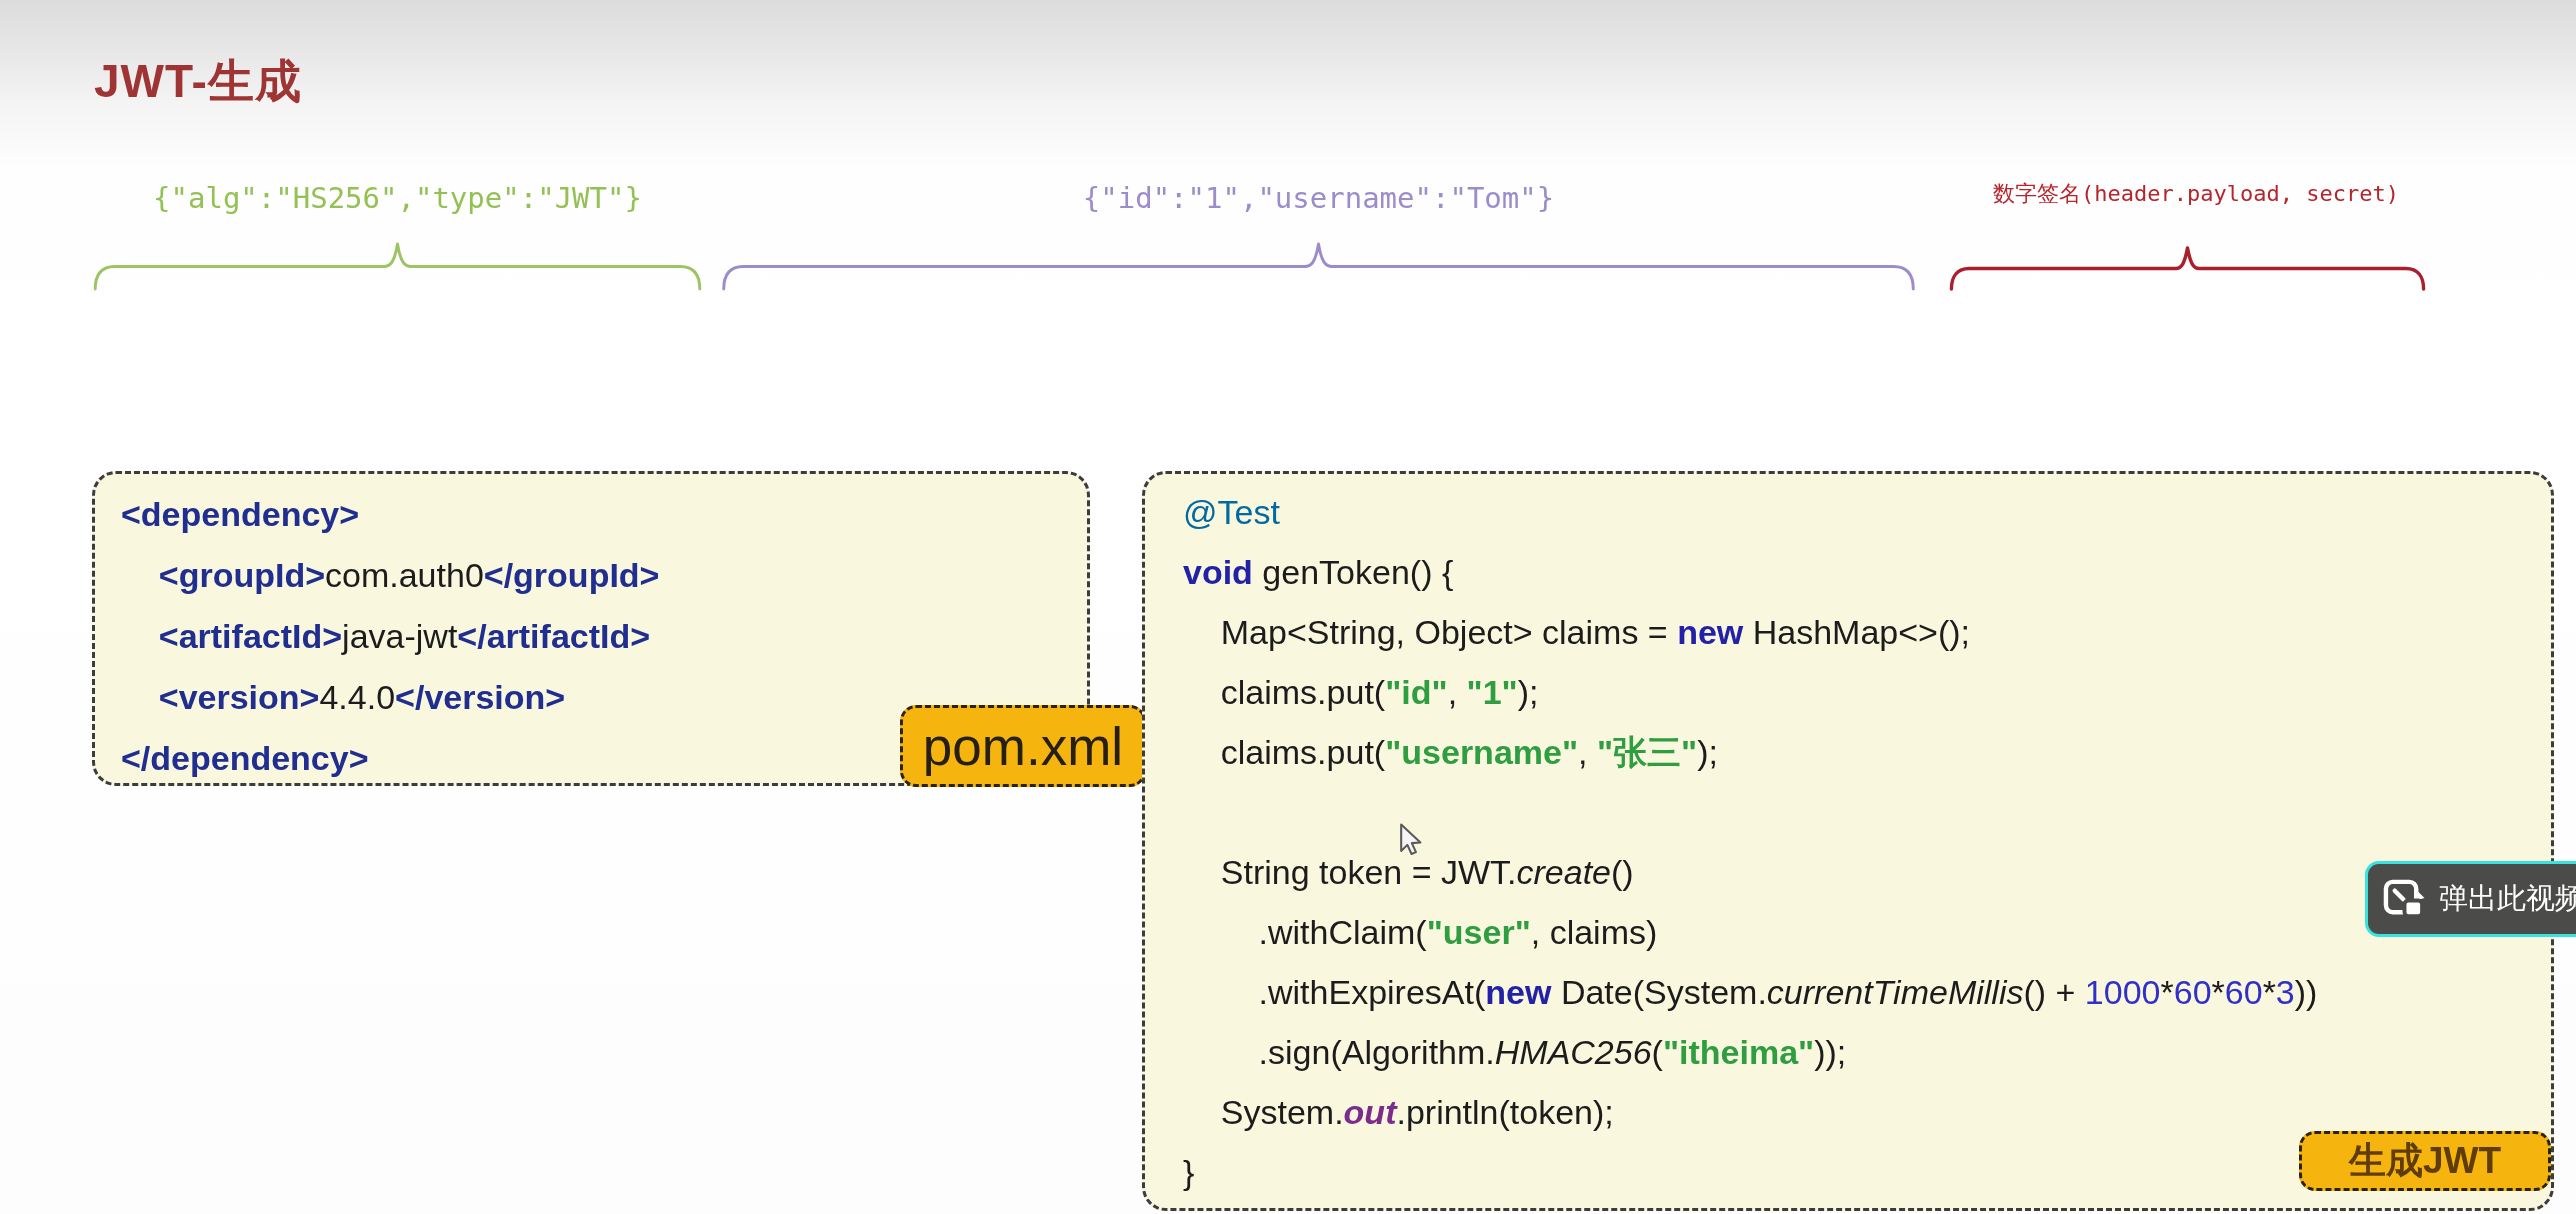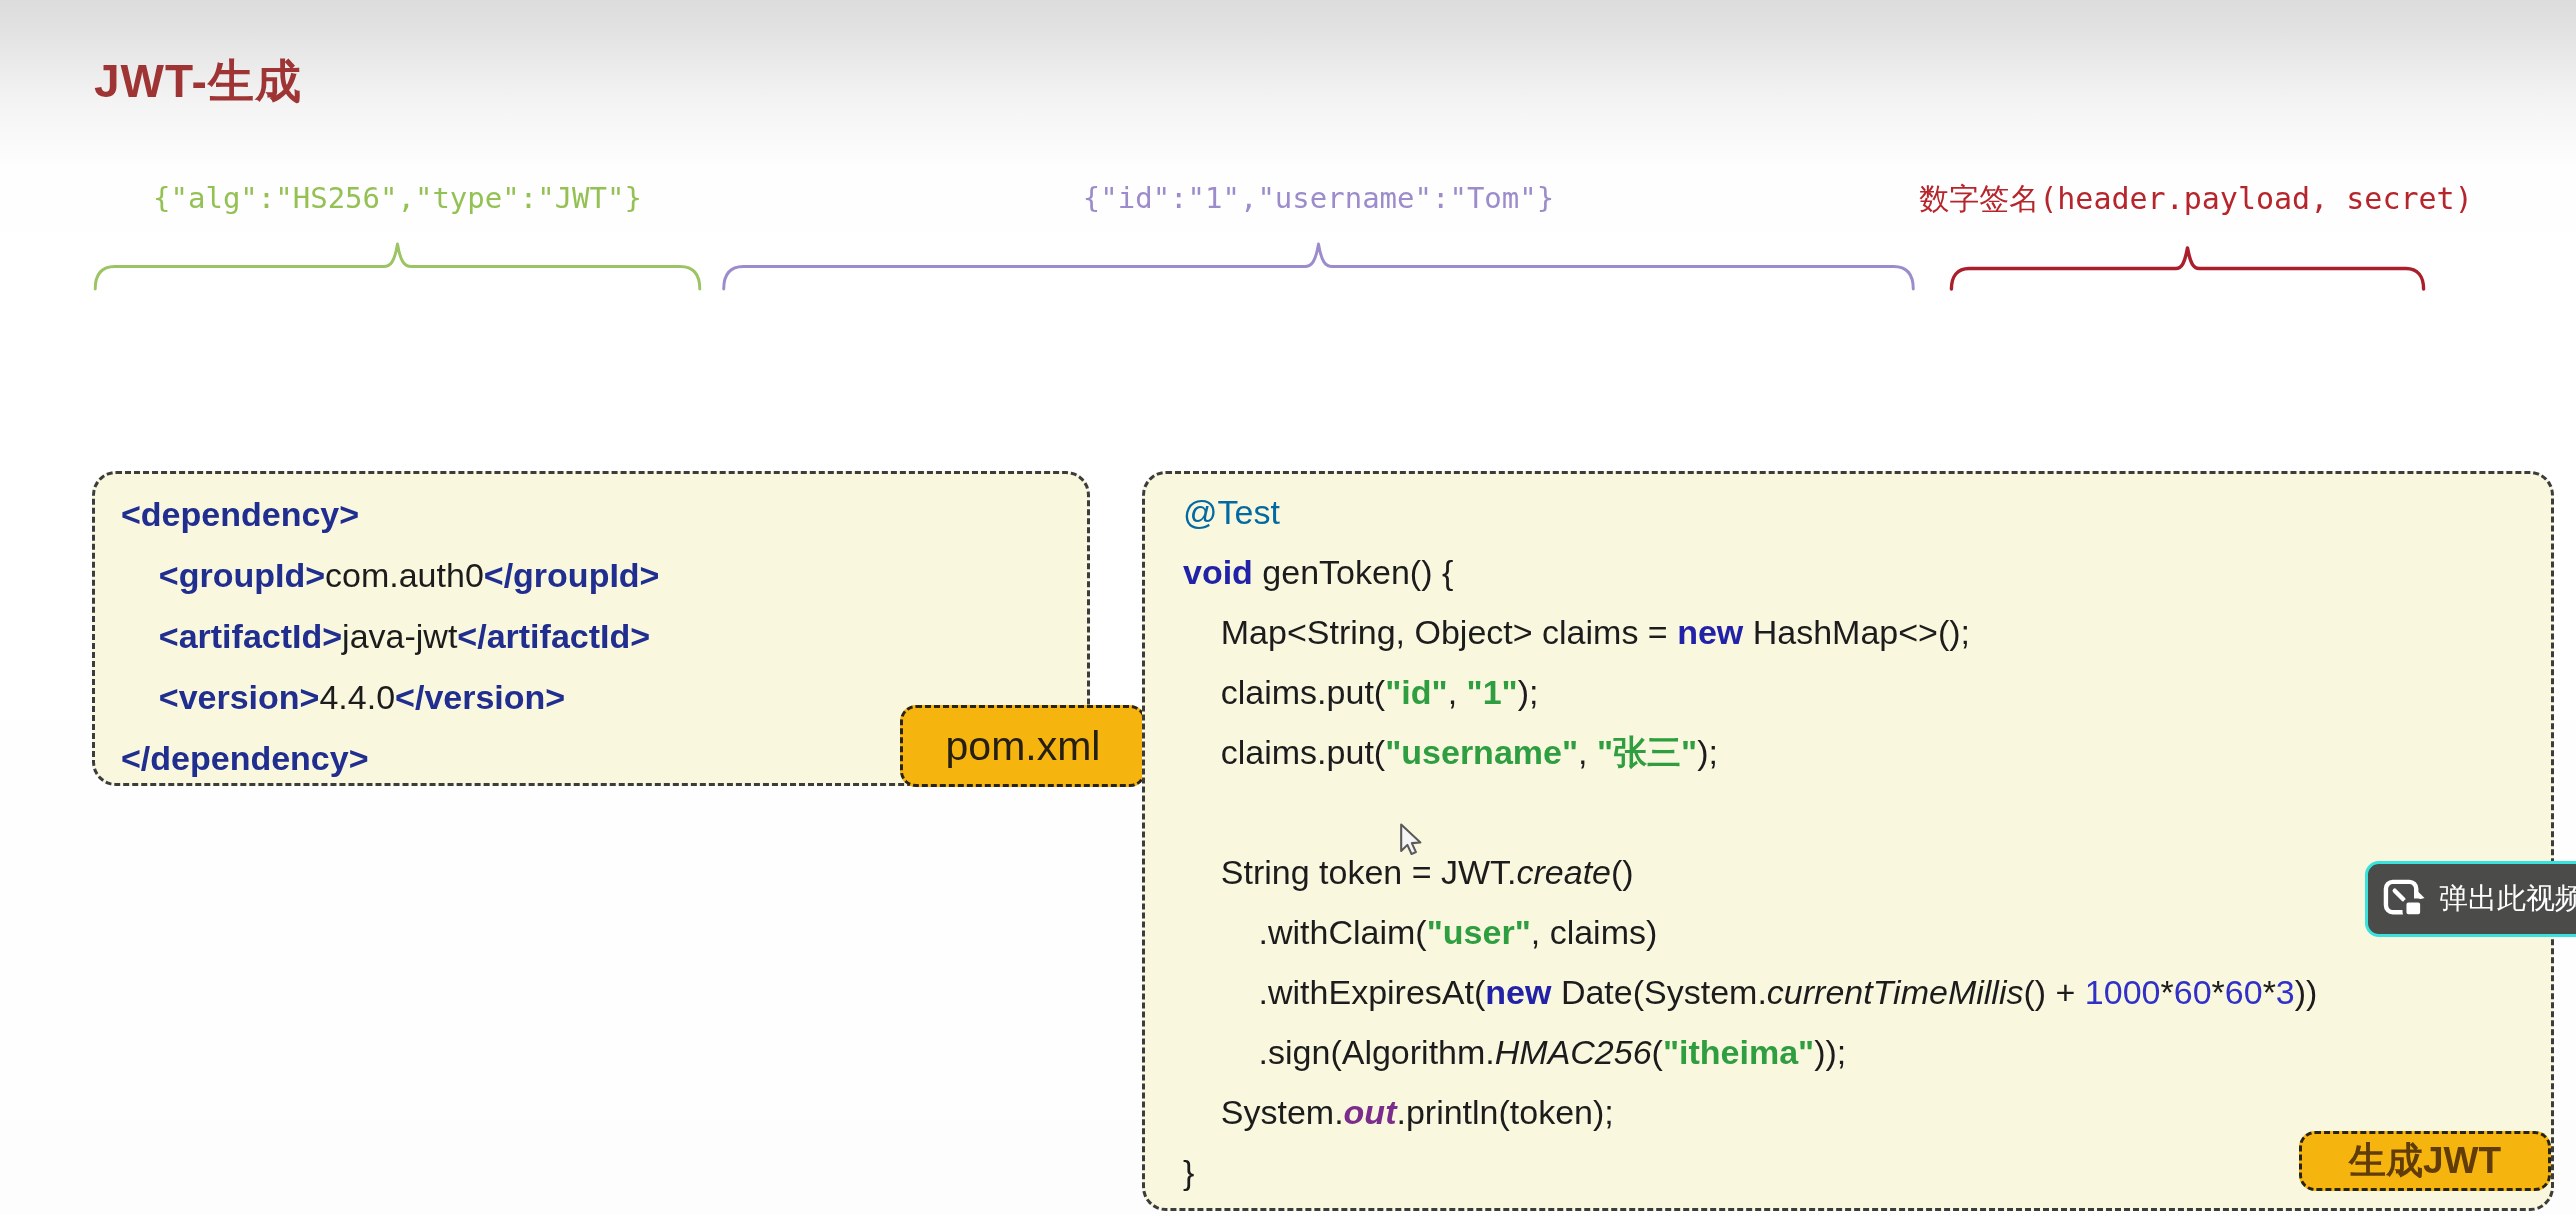--- a/index.html
+++ b/index.html
@@ -25,7 +25,7 @@
   }
   .anno-green{left:92px;width:611px;color:#94c153;}
   .anno-purple{left:719px;width:1199px;color:#9c8ccb;}
-  .anno-red{left:1904px;width:584px;color:#b6252b;top:179px;font-size:30px;}
+  .anno-red{left:1904px;width:584px;color:#b6252b;top:179px;font-size:22px;}
   
   .brace{position:absolute;}
   .brace path{fill:none;stroke-linecap:round;stroke-linejoin:round;}

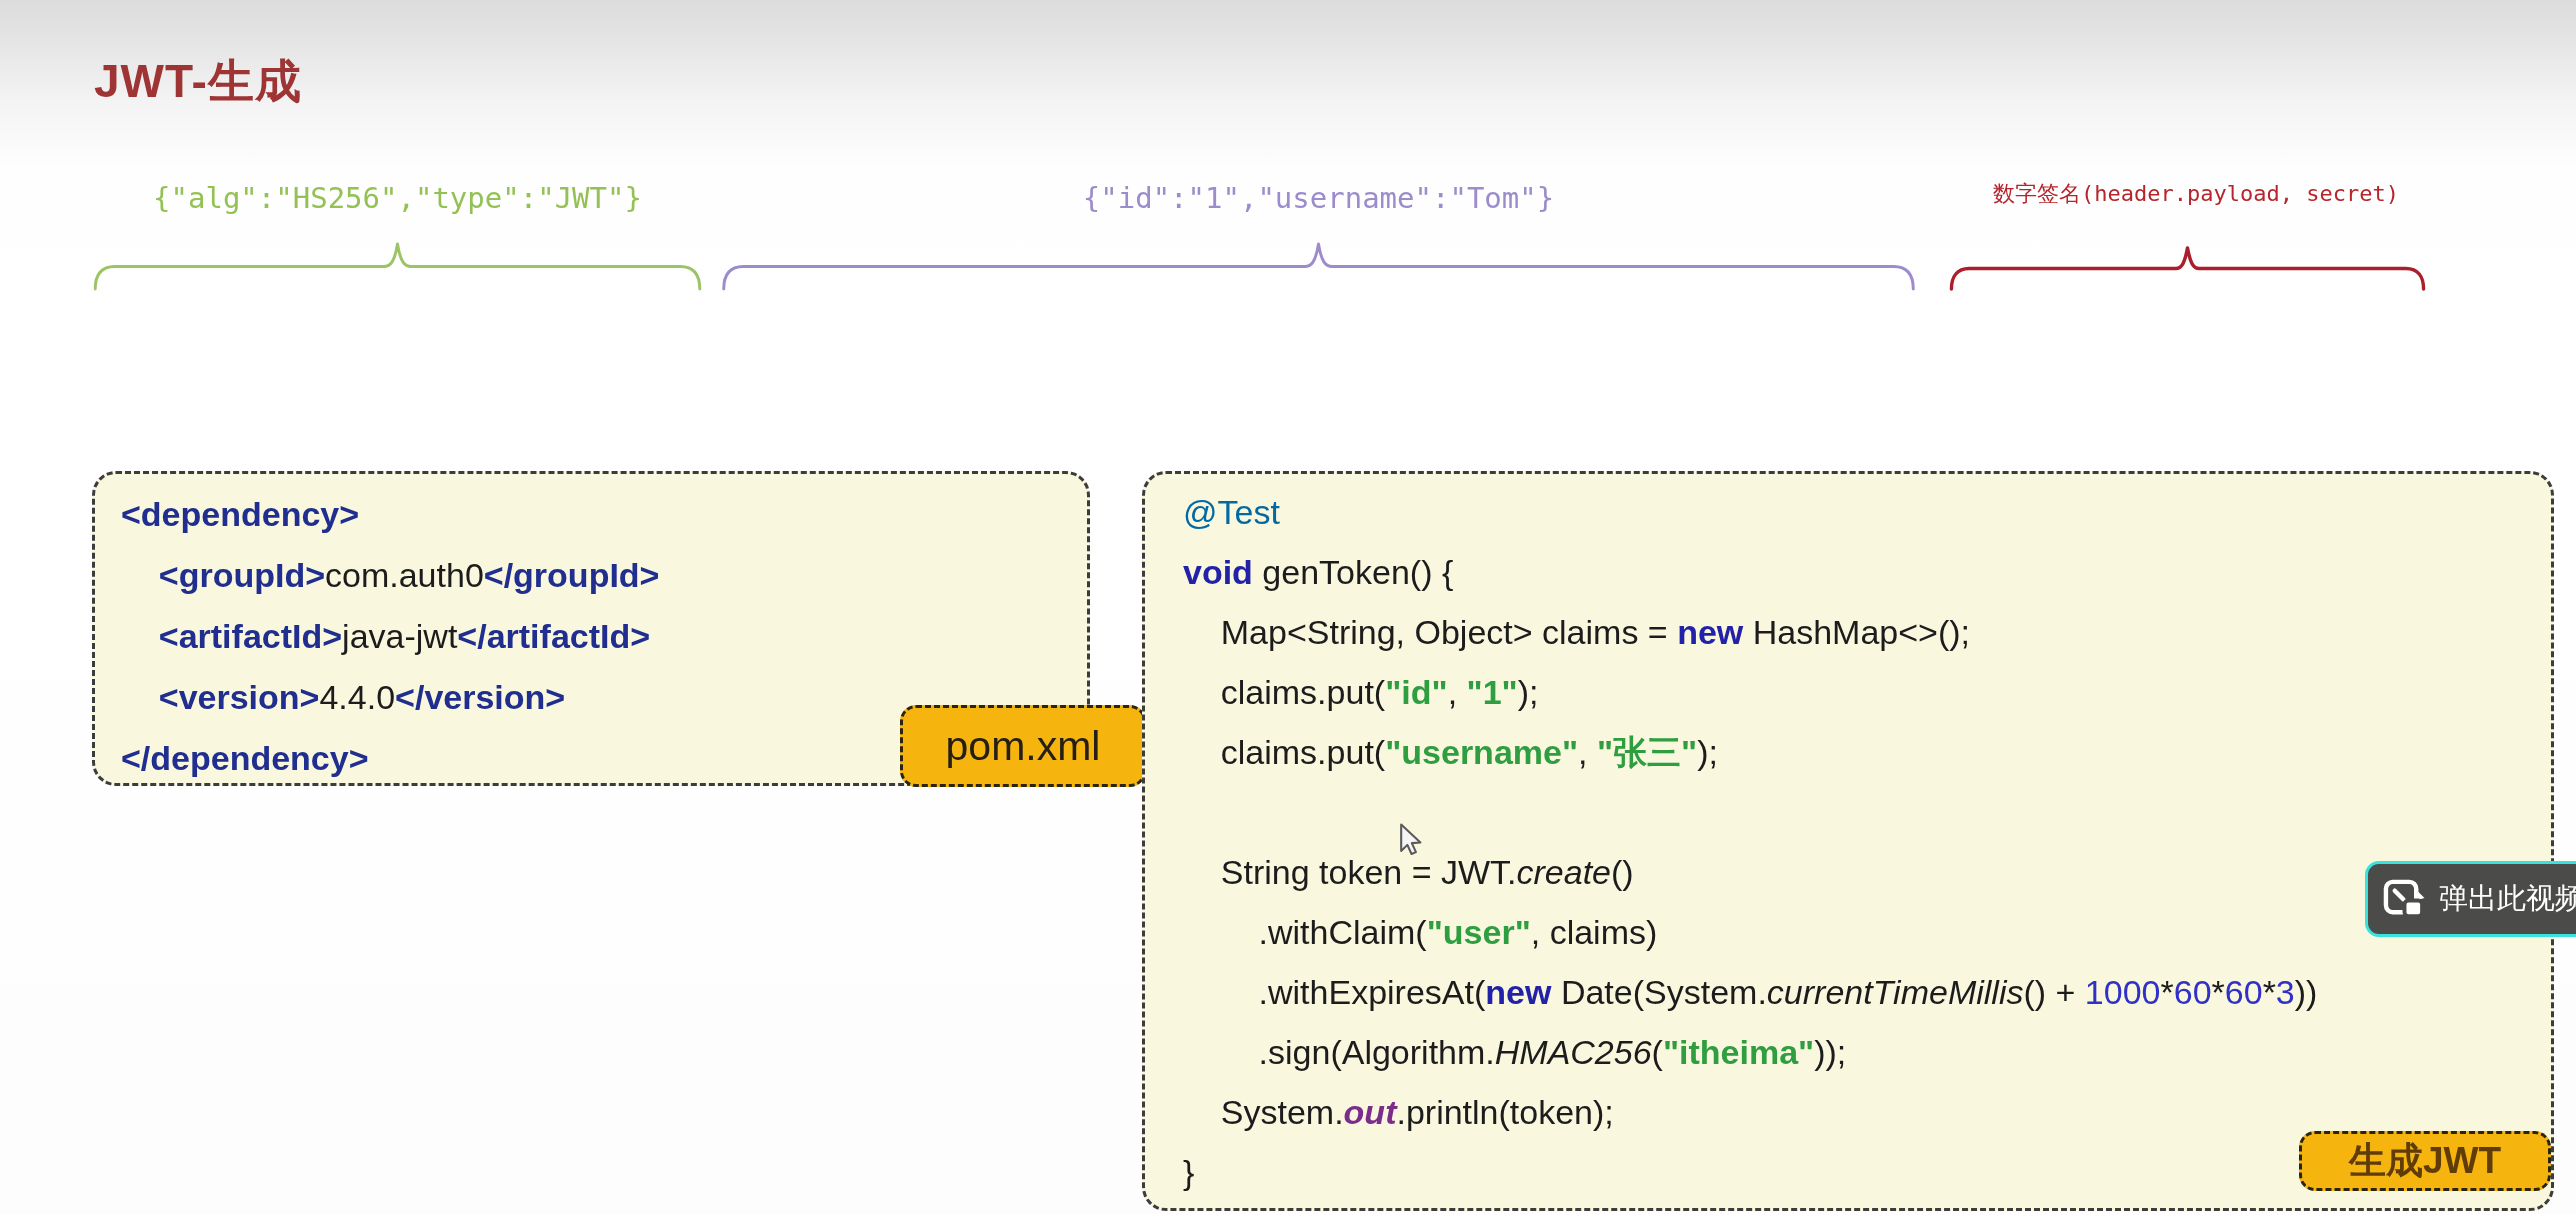--- a/index.html
+++ b/index.html
@@ -76,7 +76,7 @@
     box-sizing:border-box;
     display:flex;align-items:center;justify-content:center;
   }
-  .pom-badge{left:900px;top:705px;width:246px;height:82px;font-size:41px;color:#262014;}
+  .pom-badge{left:900px;top:705px;width:246px;height:82px;font-size:53px;color:#262014;}
   .gen-badge{left:2299px;top:1131px;width:252px;height:60px;font-size:37px;font-weight:bold;color:#5f3c08;}
   
   .popout-btn{

